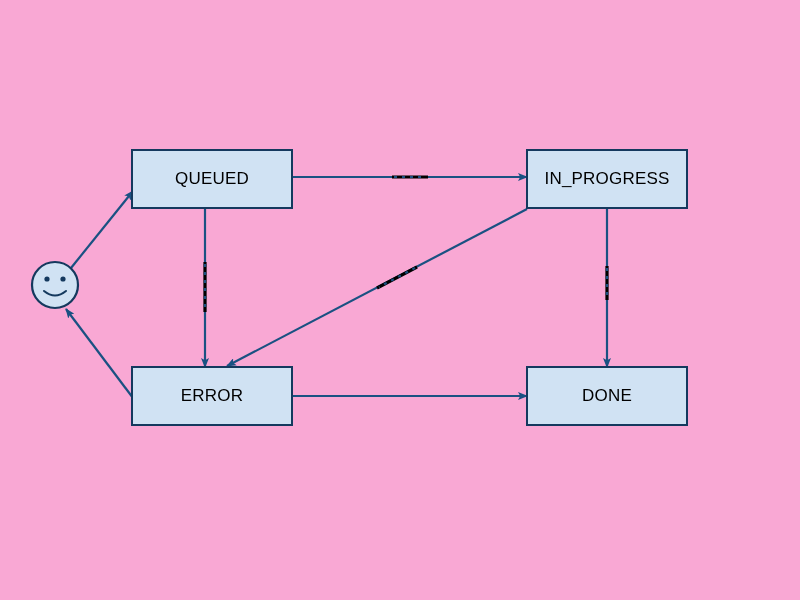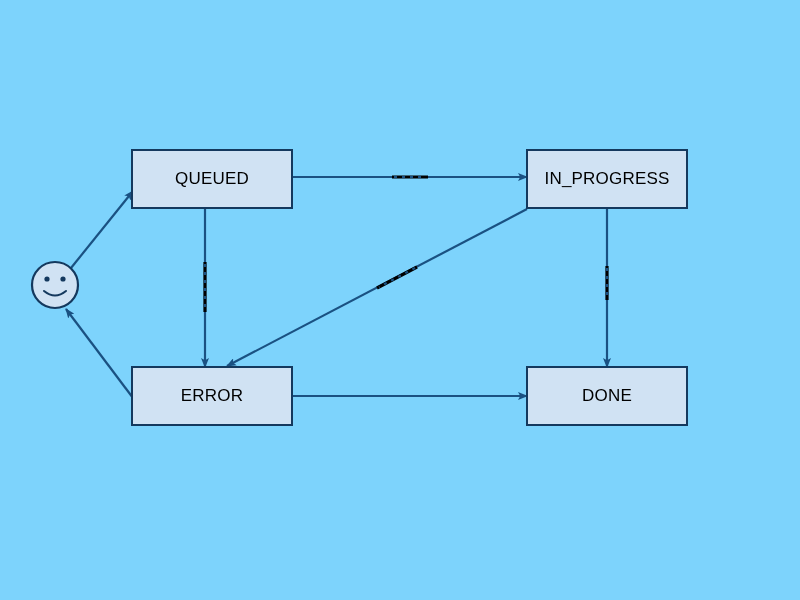--- a/index.html
+++ b/index.html
@@ -18,7 +18,7 @@
     position: relative;
     width: 800px;
     height: 600px;
-    background: #7dd3fc;
+    background: #f9a8d4;
   }
   svg#diagram {
     position: absolute;

